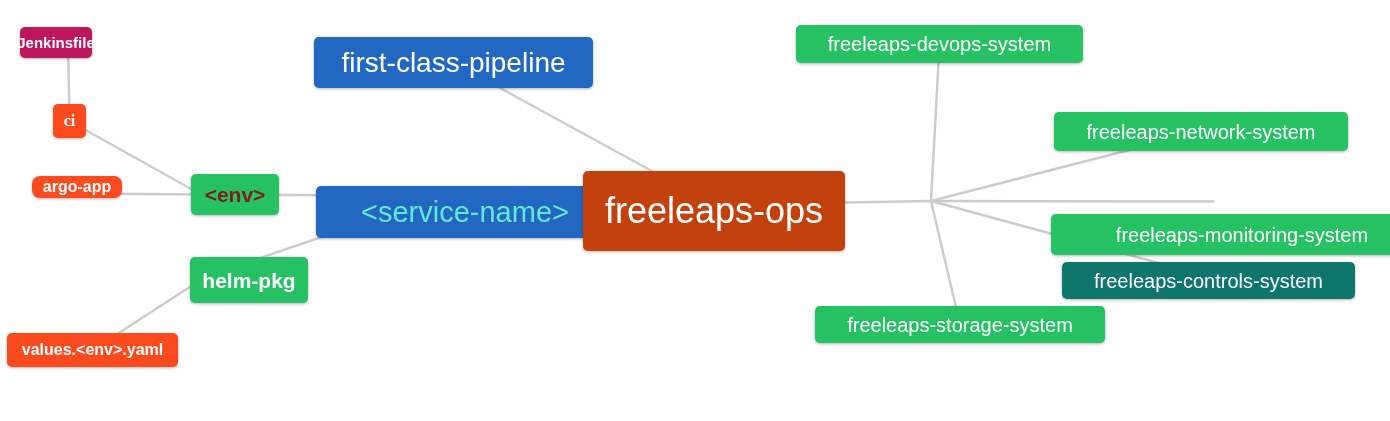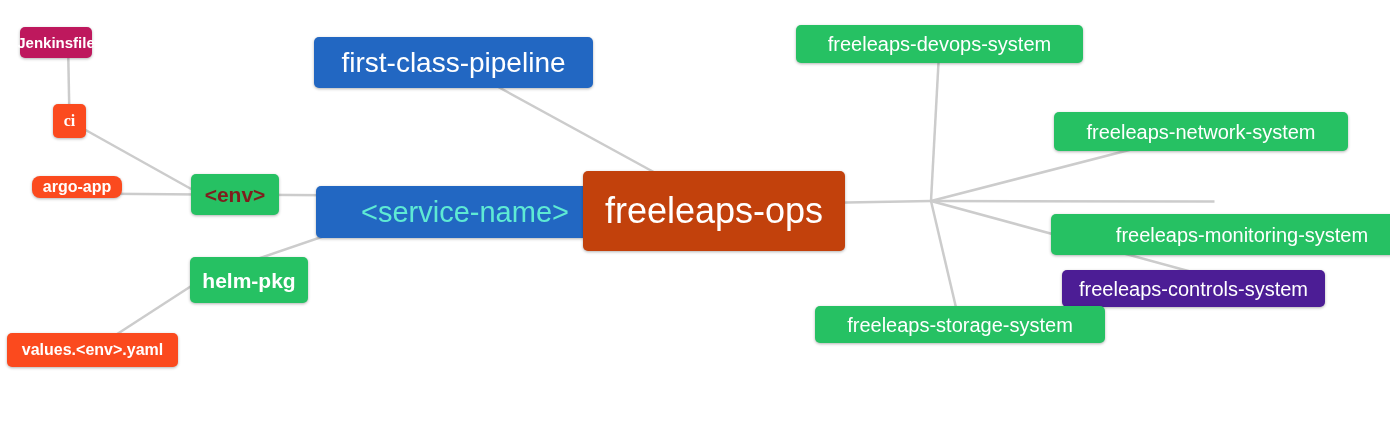--- a/index.html
+++ b/index.html
@@ -89,7 +89,7 @@
 
   <div class="node w400" style="left: 1051px; top: 181px; width: 382px; height: 41px; font-size: 20px; background: rgb(38, 193, 99); color: rgb(255, 255, 255); margin-top: 33px;">freeleaps-monitoring-system</div>
 
-  <div class="node w400" style="left: 1062px; top: 270px; width: 263px; height: 37px; font-size: 20px; background: #4c1d95; color: rgb(255, 255, 255);">freeleaps-controls-system</div>
+  <div class="node w400" style="left: 1062px; top: 262px; width: 293px; height: 37px; font-size: 20px; background: #0f766e; color: rgb(255, 255, 255);">freeleaps-controls-system</div>
 
   <div class="node w400" style="left: 815px; top: 306px; width: 290px; height: 37px; font-size: 20px; background: rgb(38, 193, 99); color: rgb(255, 255, 255);">freeleaps-storage-system</div>
 

